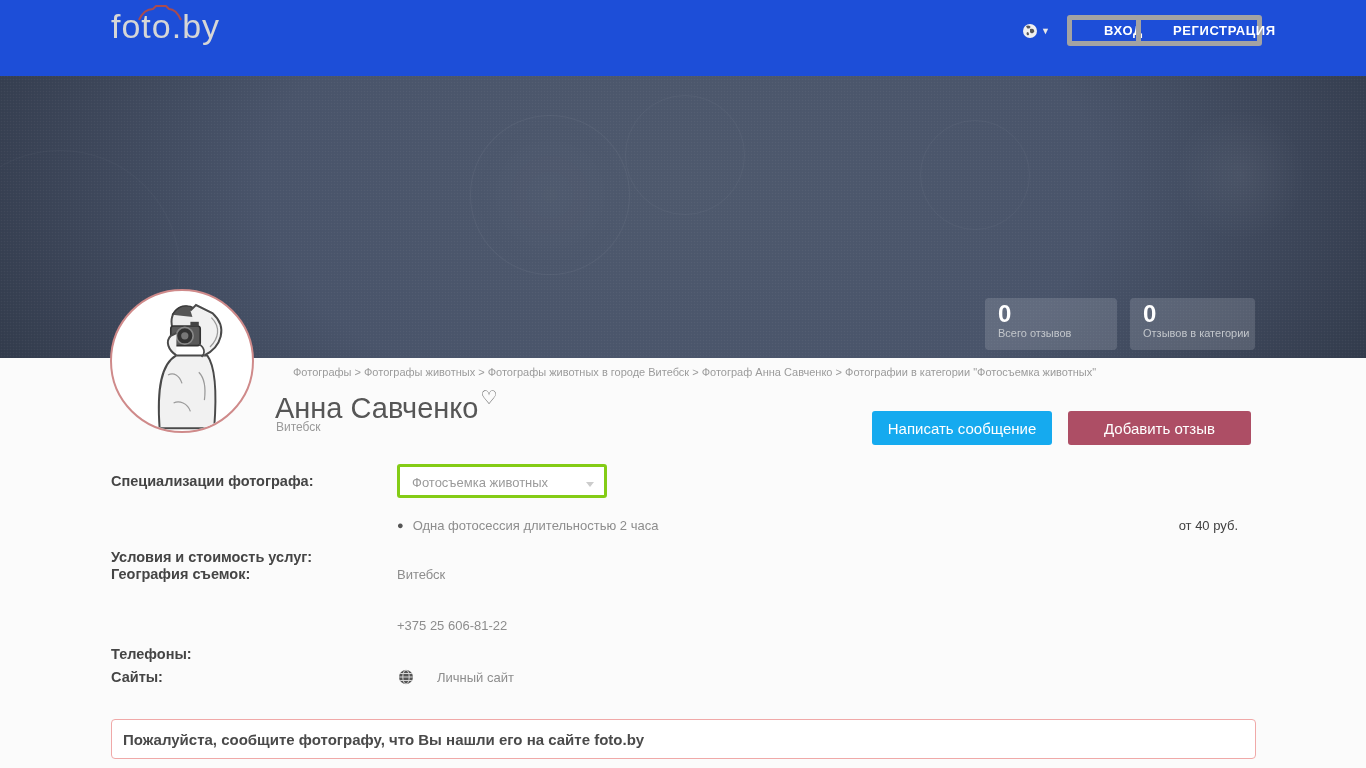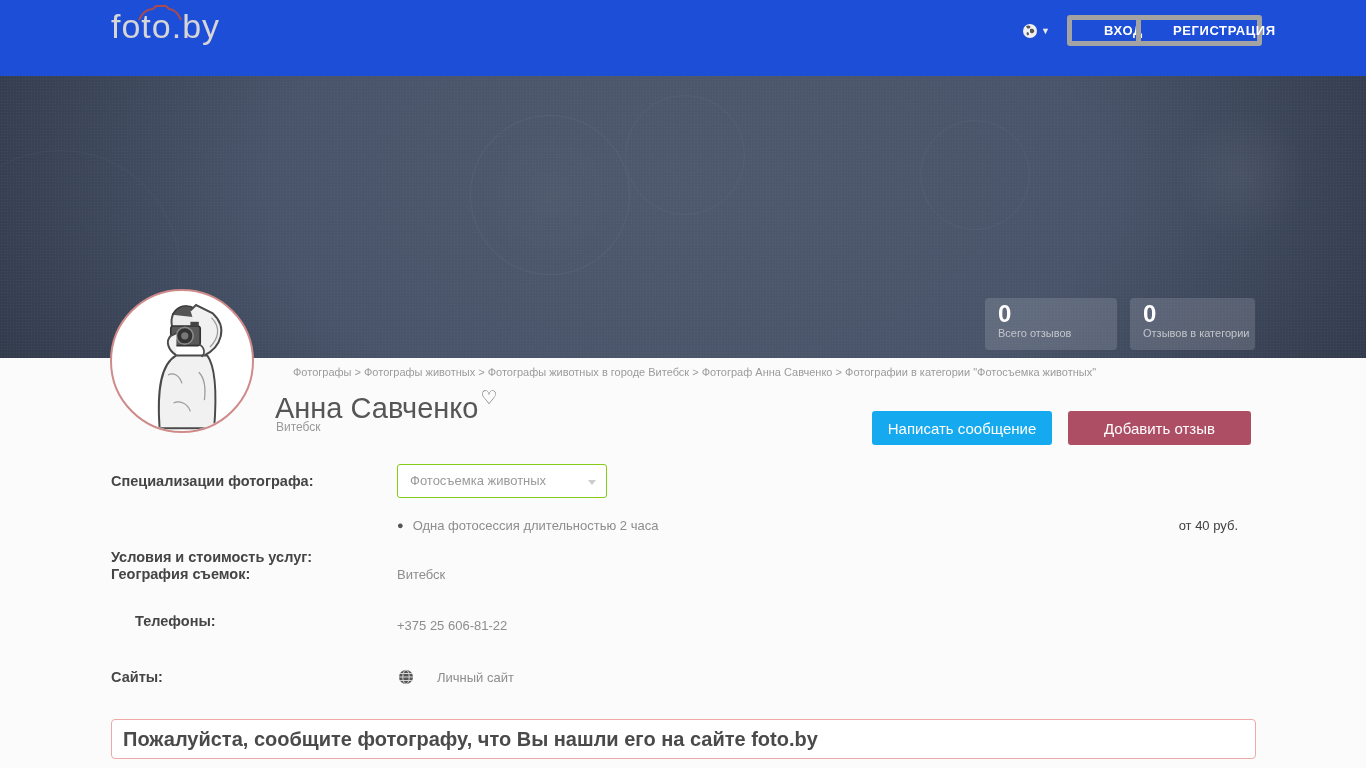--- a/index.html
+++ b/index.html
@@ -115,7 +115,7 @@
 
   .select-box {
     position:absolute; left:397px; top:464px; width:210px; height:34px;
-    border:1px solid #84cc16; border-radius:3px; background:#fff;
+    border:3px solid #84cc16; border-radius:3px; background:#fff;
     font-size:13px; color:#9a9a9a; line-height:32px; padding-left:12px;
     cursor:pointer;
   }

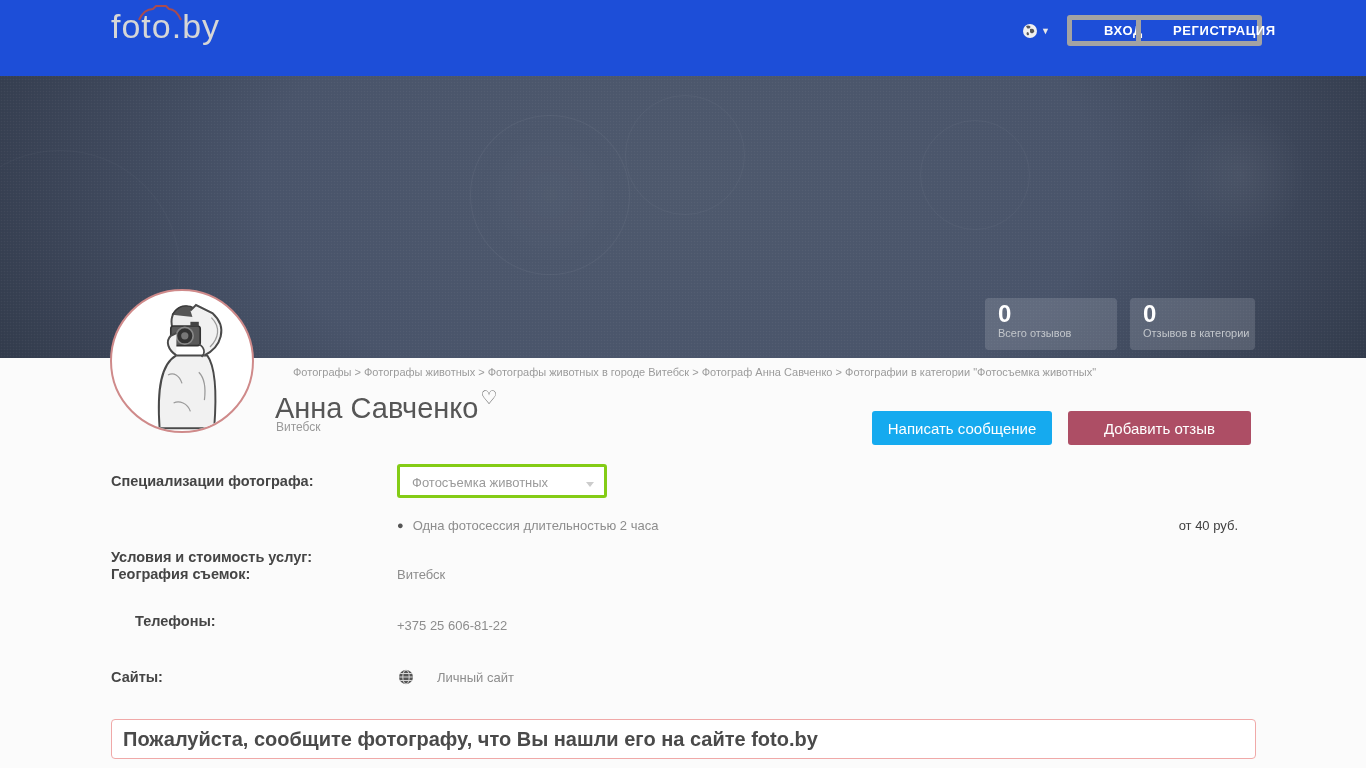--- a/index.html
+++ b/index.html
@@ -229,7 +229,7 @@
 <div class="row-label" style="top:566px;">География съемок:</div>
 <div class="row-value" style="left:397px; top:567px;">Витебск</div>
 
-<div class="row-label" style="top:613px;margin-left:24px;">Телефоны:</div>
+<div class="row-label" style="top:646px;">Телефоны:</div>
 <div class="row-value" style="left:397px; top:618px;">+375 25 606-81-22</div>
 
 <div class="row-label" style="top:669px;">Сайты:</div>

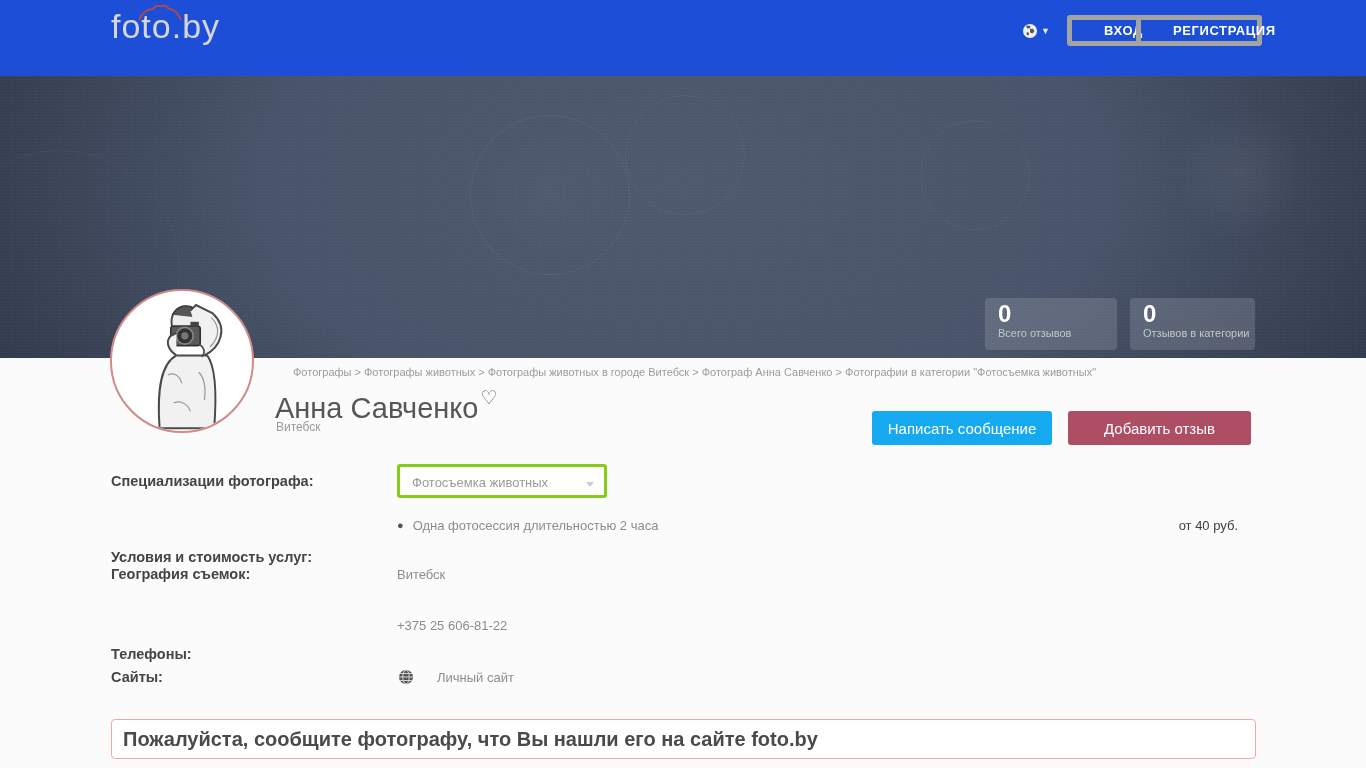--- a/index.html
+++ b/index.html
@@ -139,7 +139,7 @@
     position:absolute; left:111px; top:719px; width:1145px; height:40px;
     border:1px solid #f0a9a8; border-radius:4px; background:#ffffff;
     display:flex; align-items:center; padding-left:11px;
-    font-size:20px; font-weight:600; color:#4a4a4a;
+    font-size:15px; font-weight:600; color:#4a4a4a;
   }
 </style>
 </head>

